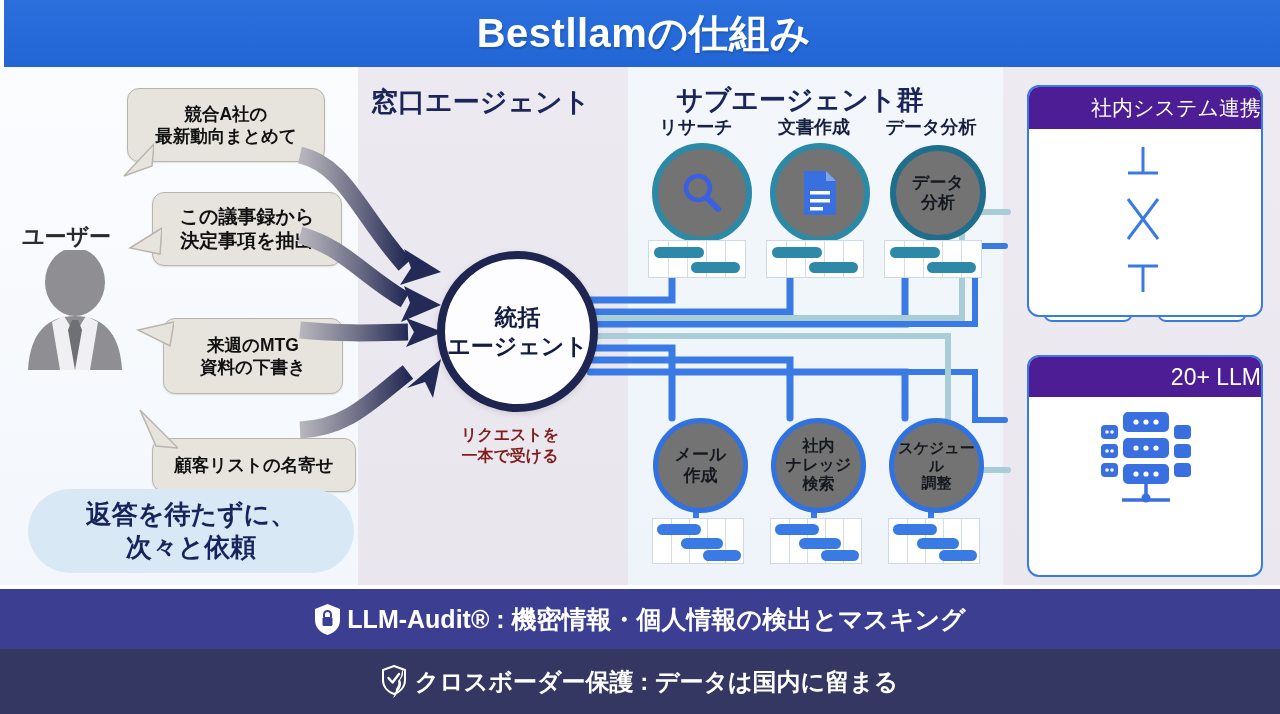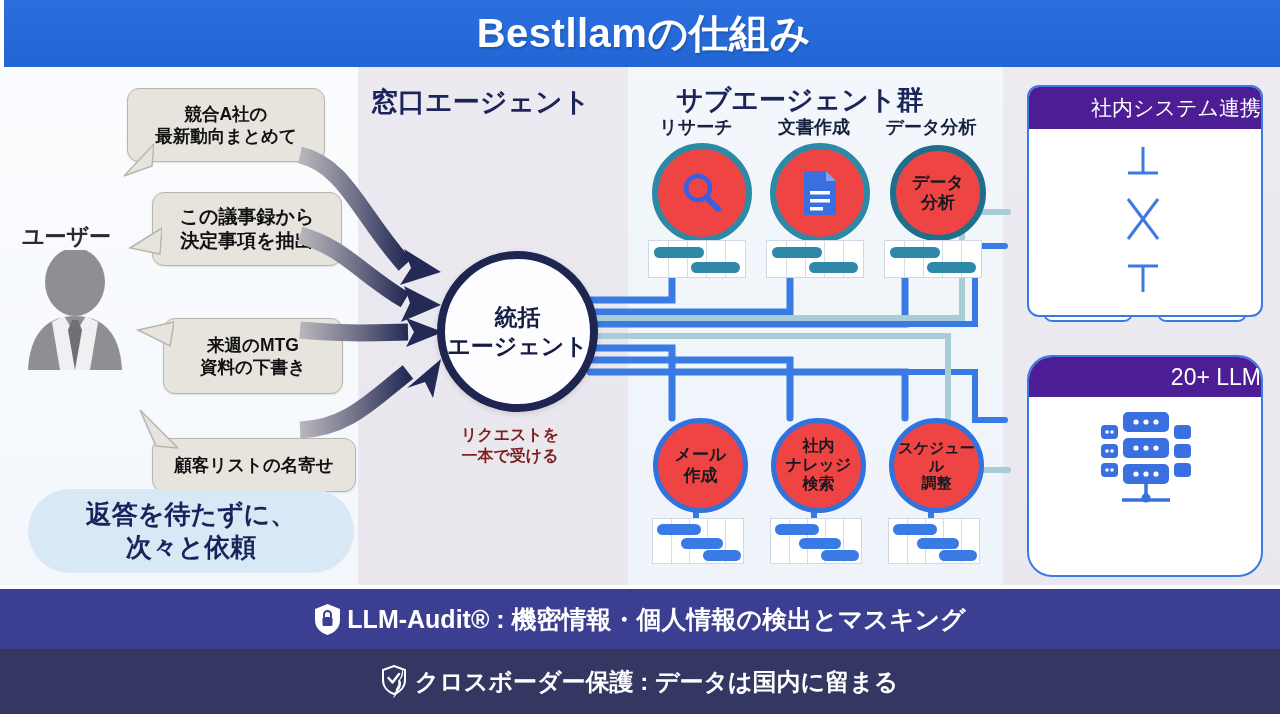--- a/index.html
+++ b/index.html
@@ -51,7 +51,7 @@
     color:#7f1d1d;font-size:16px;font-weight:bold;line-height:1.32;}
 
   
-  .node{position:absolute;border-radius:50%;background:#ef4444;display:flex;align-items:center;
+  .node{position:absolute;border-radius:50%;background:#737373;display:flex;align-items:center;
     justify-content:center;text-align:center;z-index:5;}
   .node span{font-weight:bold;color:#15181f;line-height:1.18;}
   .node-teal{border:6px solid #2d8aa6;}

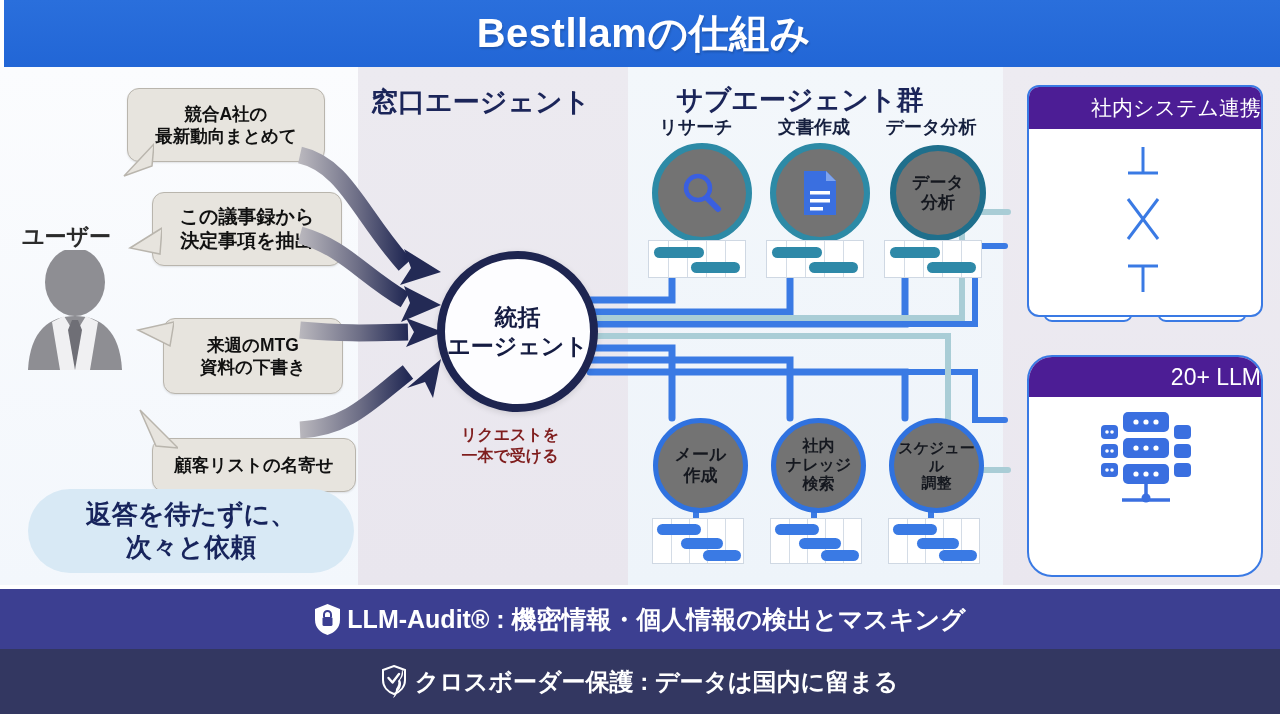--- a/index.html
+++ b/index.html
@@ -401,7 +401,7 @@
     <span>社内ナレッジ</span>
   </div>
 
-  <div class="panel" style="left:1027px;top:355px;width:232px;height:218px;border-radius:25px;">
+  <div class="panel" style="left:1027px;top:355px;width:232px;height:218px;">
     <div class="panel-head" style="height:40px;line-height:40px;font-size:23px;">20+ LLM</div>
   </div>
   <div style="position:absolute;left:1095px;top:408px;z-index:6;">

